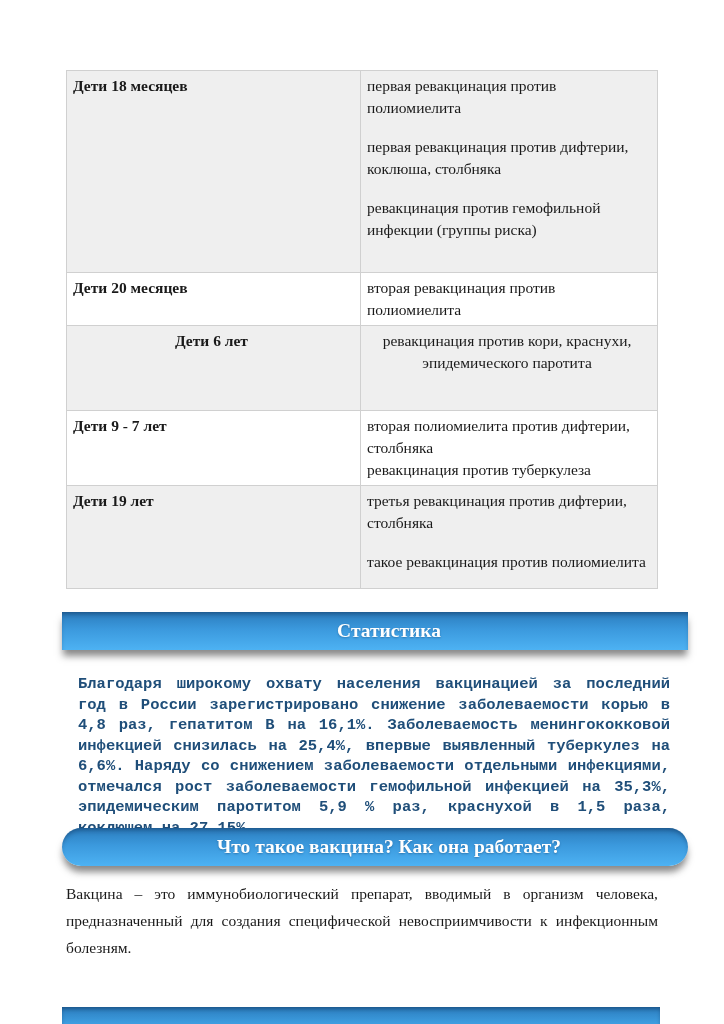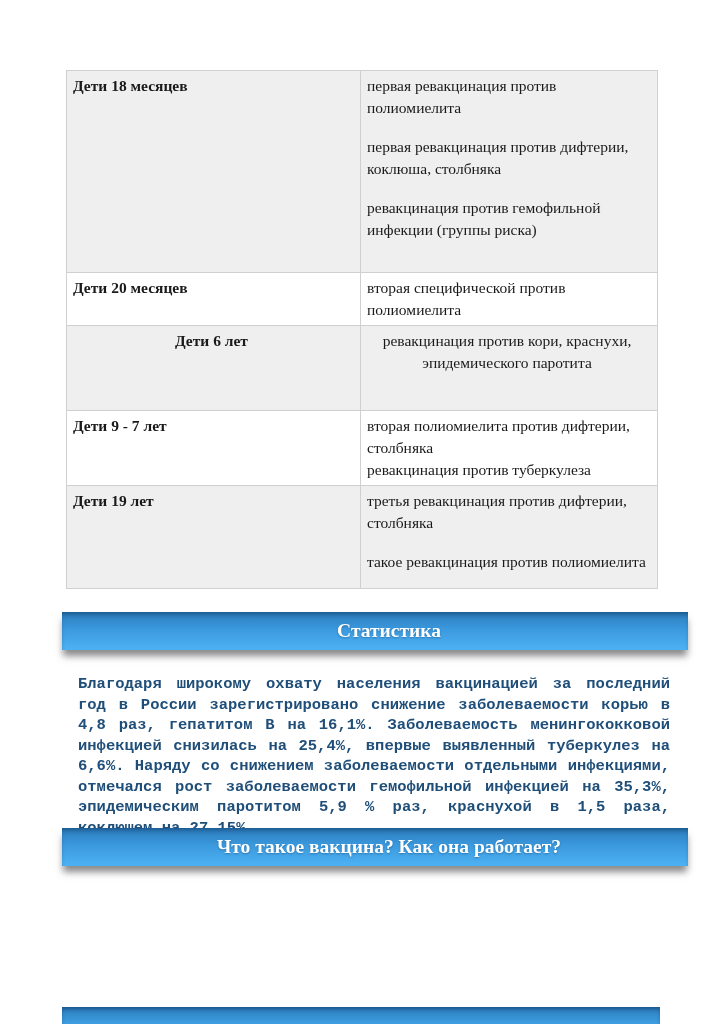--- a/index.html
+++ b/index.html
@@ -78,7 +78,7 @@
           <p class="para">Дети 20 месяцев</p>
         </td>
         <td>
-          <p class="para">вторая специфической против полиомиелита</p>
+          <p class="para">вторая ревакцинация против полиомиелита</p>
         </td>
       </tr>
       <tr class="r3 shaded">

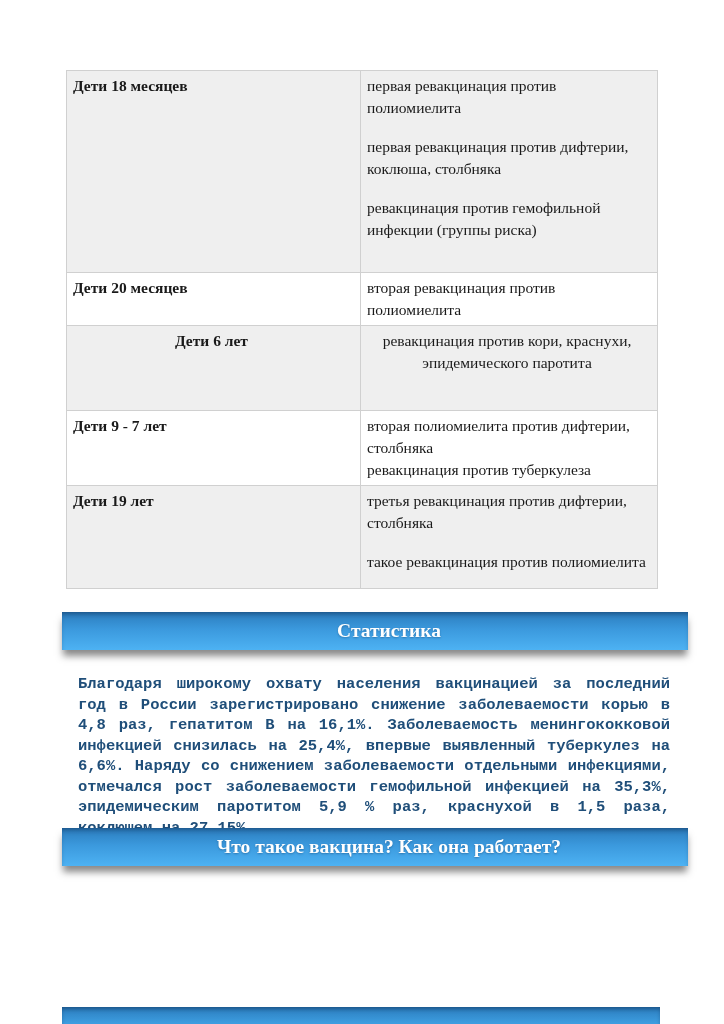--- a/index.html
+++ b/index.html
@@ -36,7 +36,7 @@
     text-align:center;text-shadow:0 1px 2px rgba(0,40,80,0.35);padding-left:28px;
   }
   .banner-1{top:612px;}
-  .banner-2{top:828px;}
+  .banner-2{top:828px;border-radius:19px;}
   .banner-cut{
     position:absolute;left:62px;top:1007px;width:598px;height:17px;
     background:linear-gradient(180deg,#2b7cbd 0%,#3e9fe2 100%);

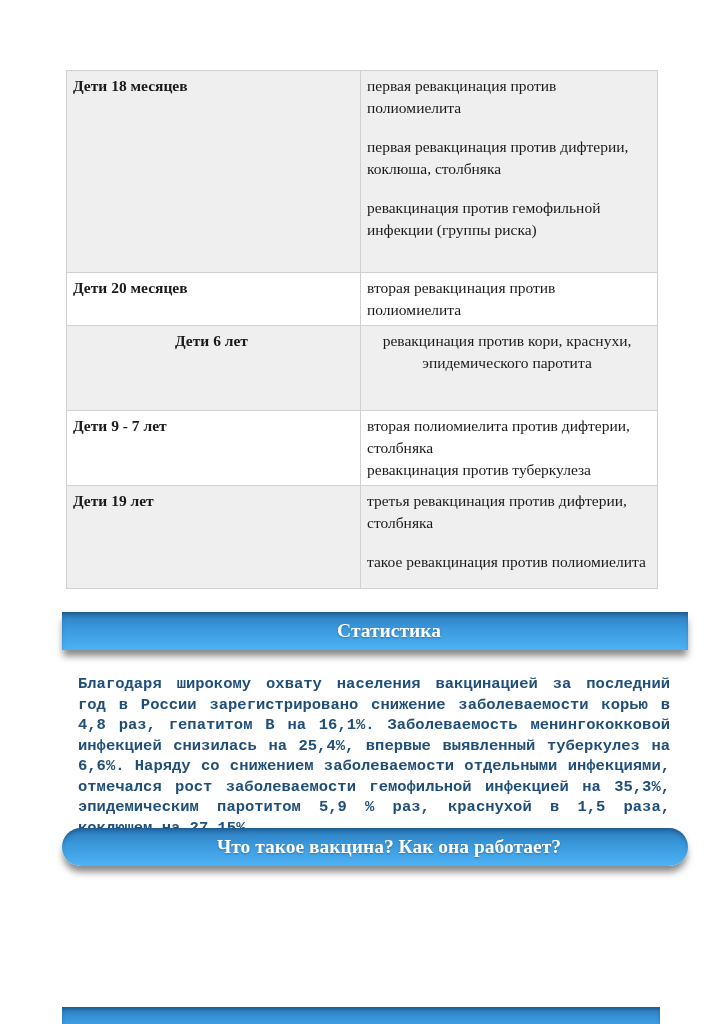--- a/index.html
+++ b/index.html
@@ -120,6 +120,7 @@
     <span>Что такое вакцина? Как она работает?</span>
   </div>
 
+  <p class="def-par">Вакцина – это иммунобиологический препарат, вводимый в организм человека, предназначенный для создания специфической невосприимчивости к инфекционным болезням.</p>
 
   <div class="banner-cut"></div>
 

